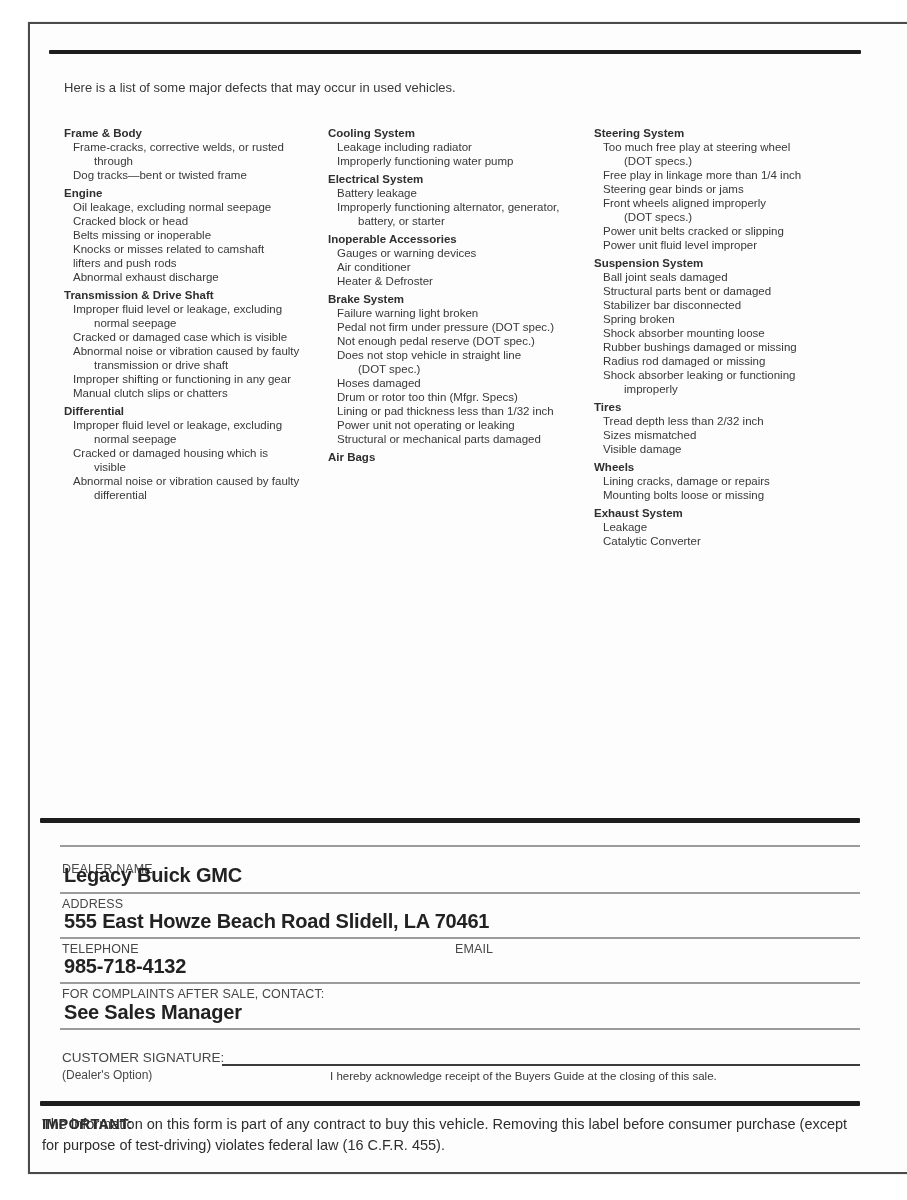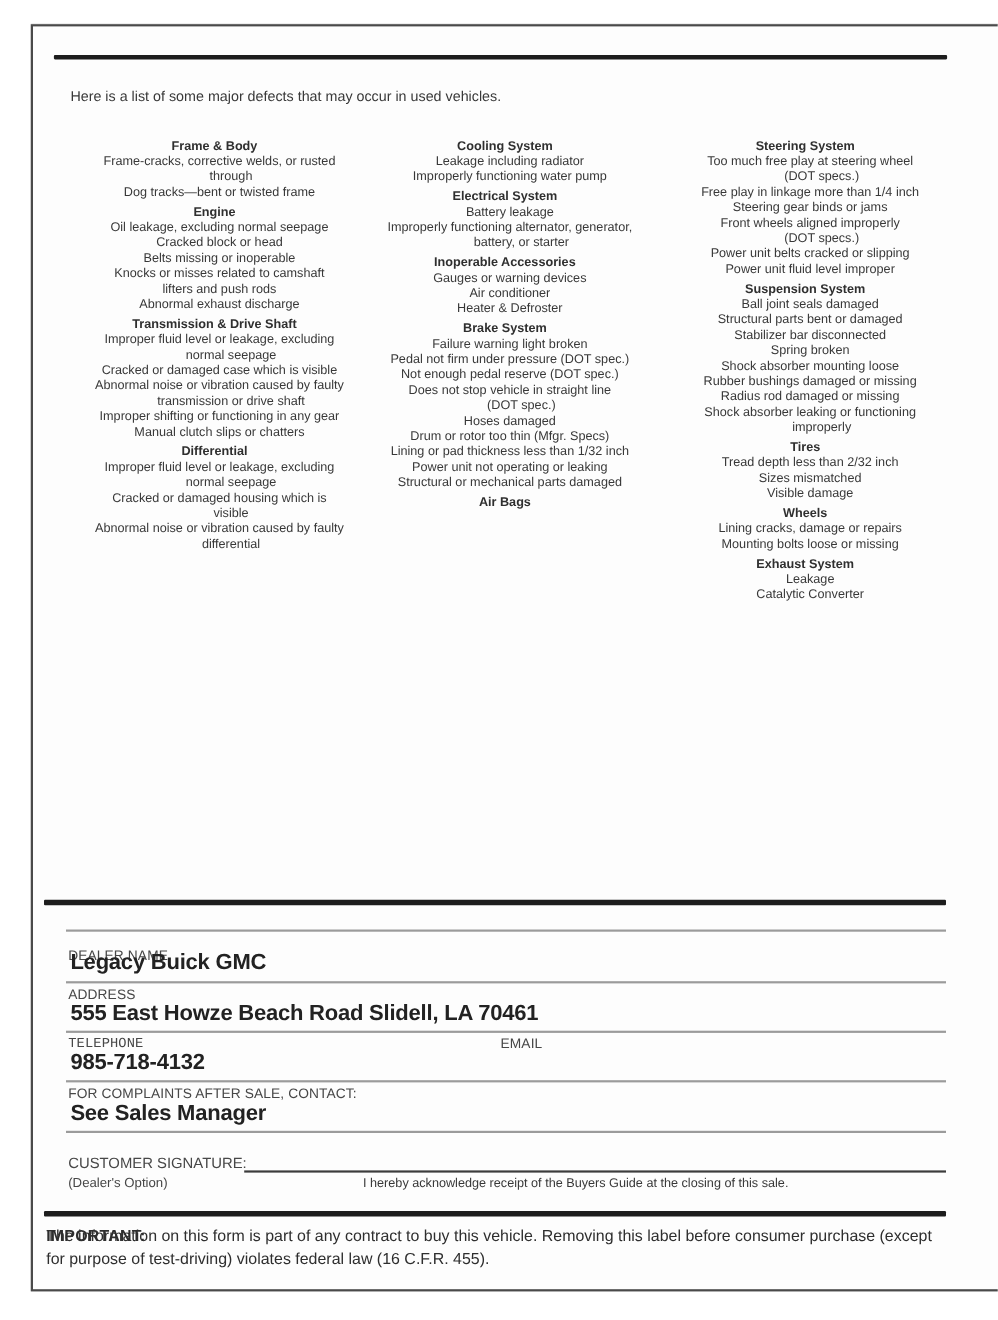--- a/index.html
+++ b/index.html
@@ -31,7 +31,7 @@
   .intro{left:34px;top:56px;width:700px;font-size:13px;color:var(--ink);white-space:nowrap;}
 
   
-  .d-col{top:102px;font-size:11.5px;line-height:14px;color:var(--ink);text-align:center;}
+  .d-col{top:102px;font-size:11.5px;line-height:14px;color:var(--ink);}
   .d-col-1{left:34px;width:262px;}
   .d-col-2{left:298px;width:262px;}
   .d-col-3{left:564px;width:276px;}

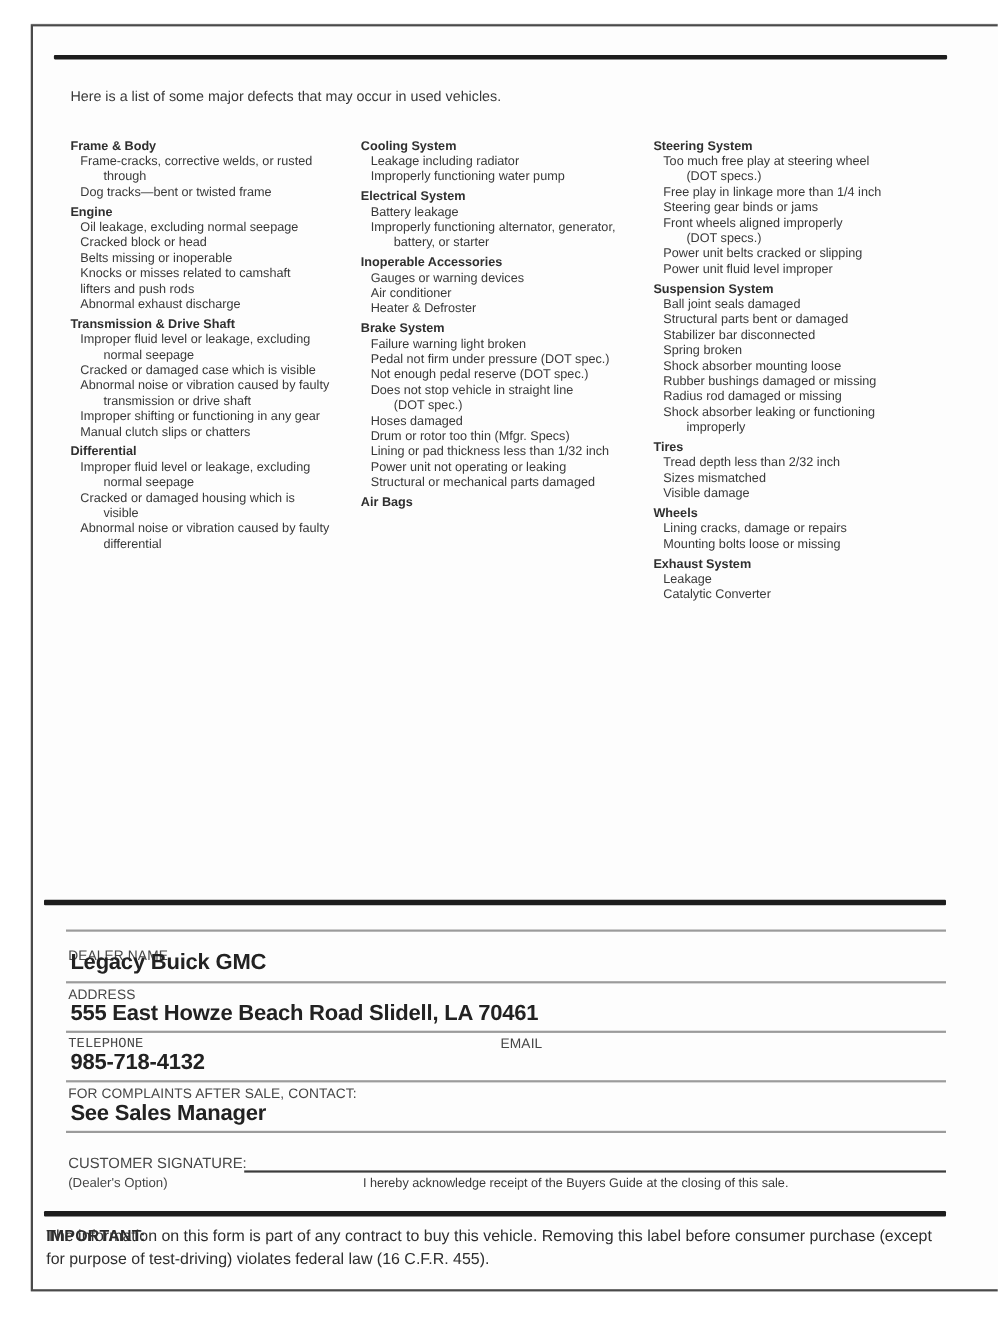--- a/index.html
+++ b/index.html
@@ -49,7 +49,7 @@
   .f-value{left:34px;font-size:20px;font-weight:600;letter-spacing:-0.2px;color:#222;white-space:nowrap;}
   .l-dealer{top:826px;margin-top:12px;} .v-dealer{top:840px;}
   .l-address{top:873px;} .v-address{top:886px;}
-  .l-phone{top:918px;font-family:Liberation Mono, monospace;} .l-email{left:425px;top:918px;} .v-phone{top:931px;}
+  .l-phone{top:918px;} .l-email{left:425px;top:918px;} .v-phone{top:931px;}
   .l-complaints{top:963px;} .v-complaints{top:977px;}
 
   

